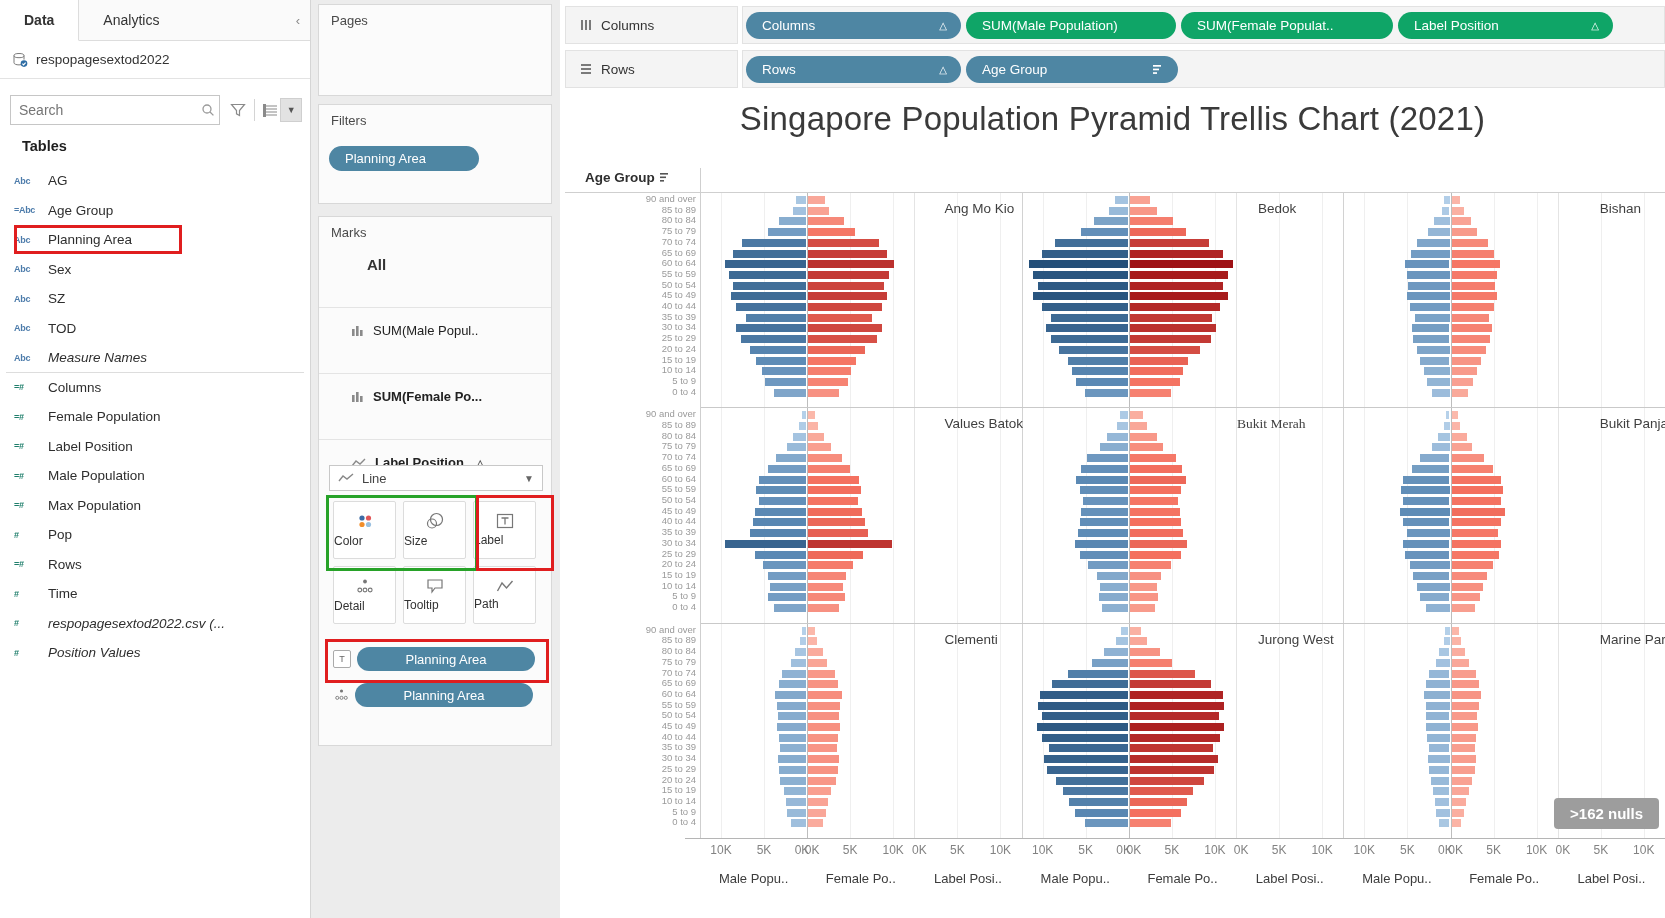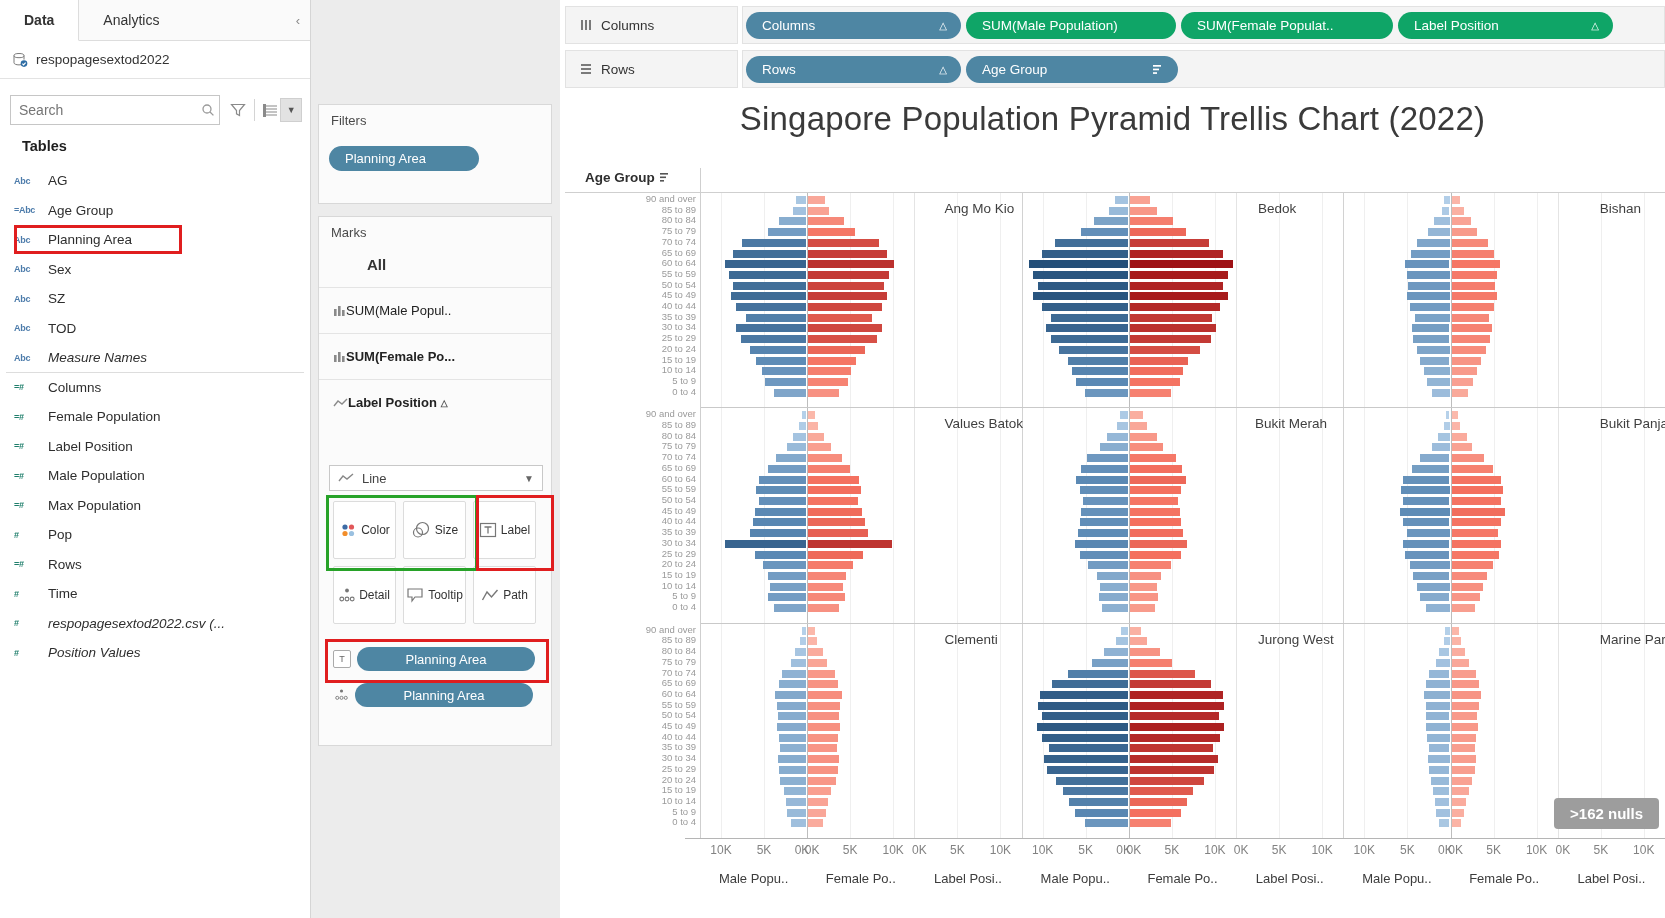--- a/index.html
+++ b/index.html
@@ -195,6 +195,9 @@
   </div>
 
   <div id="cards-pane">
+    <div class="card" id="pages-card">
+      <div class="card-label">Pages</div>
+    </div>
     <div class="card" id="filters-card">
       <div class="card-label">Filters</div>
       <div id="filter-pill-wrap" style="padding:18px 0 0 10px;">

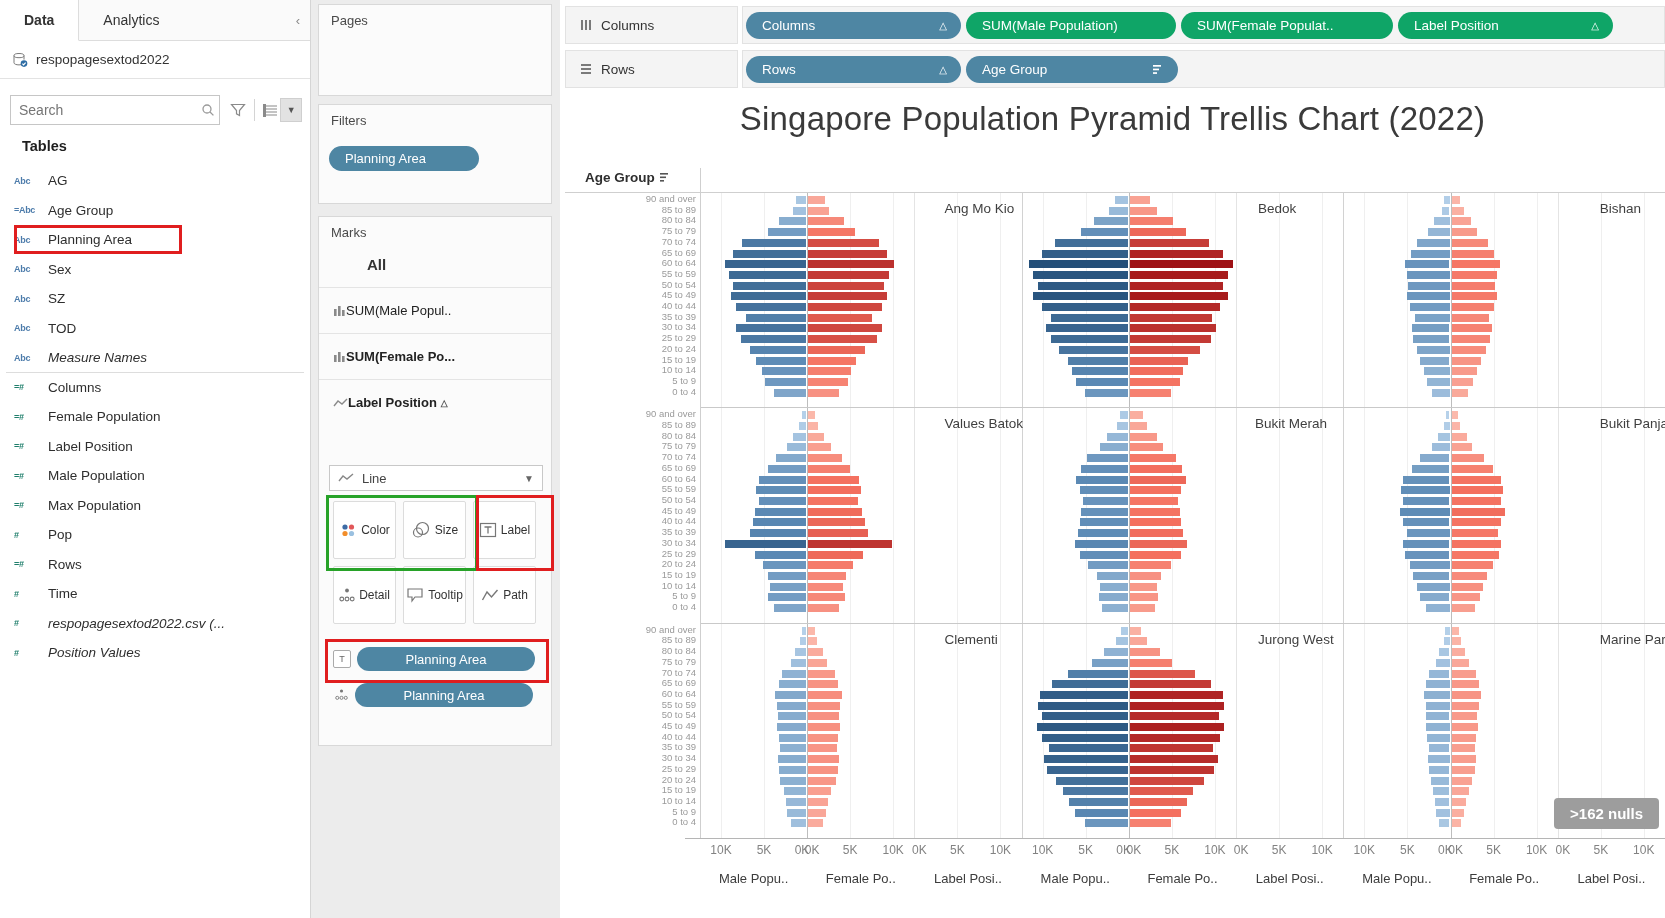--- a/index.html
+++ b/index.html
@@ -396,7 +396,7 @@
         </div>
       </div>
 
-    <div id="chart-title">Singapore Population Pyramid Trellis Chart (2022)</div>
+    <div id="chart-title">Singapore Population Pyramid Trellis Chart (2021)</div>
     <div id="rowheader">
       <span>Age Group</span>
       <span class="mini-icon">

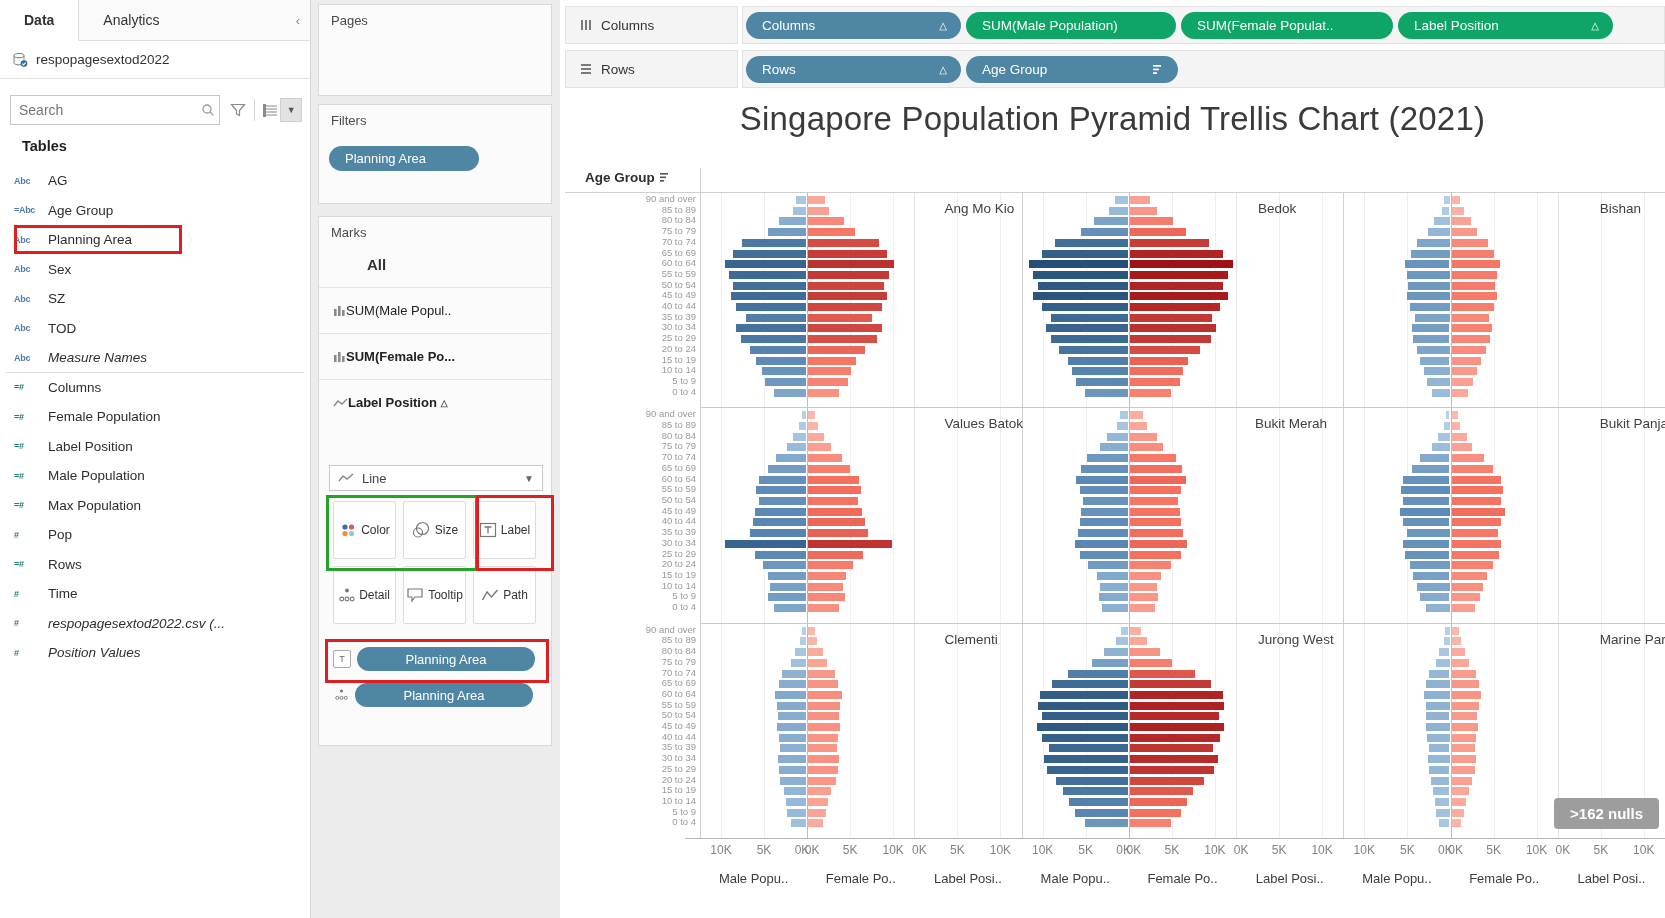--- a/index.html
+++ b/index.html
@@ -35,7 +35,7 @@
   #marks-card{top:216px;height:530px;}
   .tpill{height:25px;border-radius:13px;background:#4e86a3;color:#fff;font-size:13px;display:flex;align-items:center;padding:0 12px 0 16px;box-sizing:border-box;white-space:nowrap;}
   .all-row{font-size:15px;font-weight:bold;padding:16px 0 14px 48px;}
-  .mark-row{display:flex;align-items:center;height:45px;padding-left:14px;font-size:13px;color:#222;border-top:1px solid #e4e4e4;}
+  .mark-row{display:flex;align-items:center;height:45px;padding-left:32px;font-size:13px;color:#222;gap:9px;border-top:1px solid #e4e4e4;margin-top:20px;}
   .mark-row.bold{font-weight:bold;}
   .delta-glyph{font-size:9px;color:#555;margin-left:4px;}
   #marktype-dd{position:absolute;left:10px;top:248px;width:214px;height:26px;border:1px solid #c8c8c8;background:#fff;display:flex;align-items:center;font-size:13px;color:#444;gap:8px;padding-left:8px;box-sizing:border-box;}

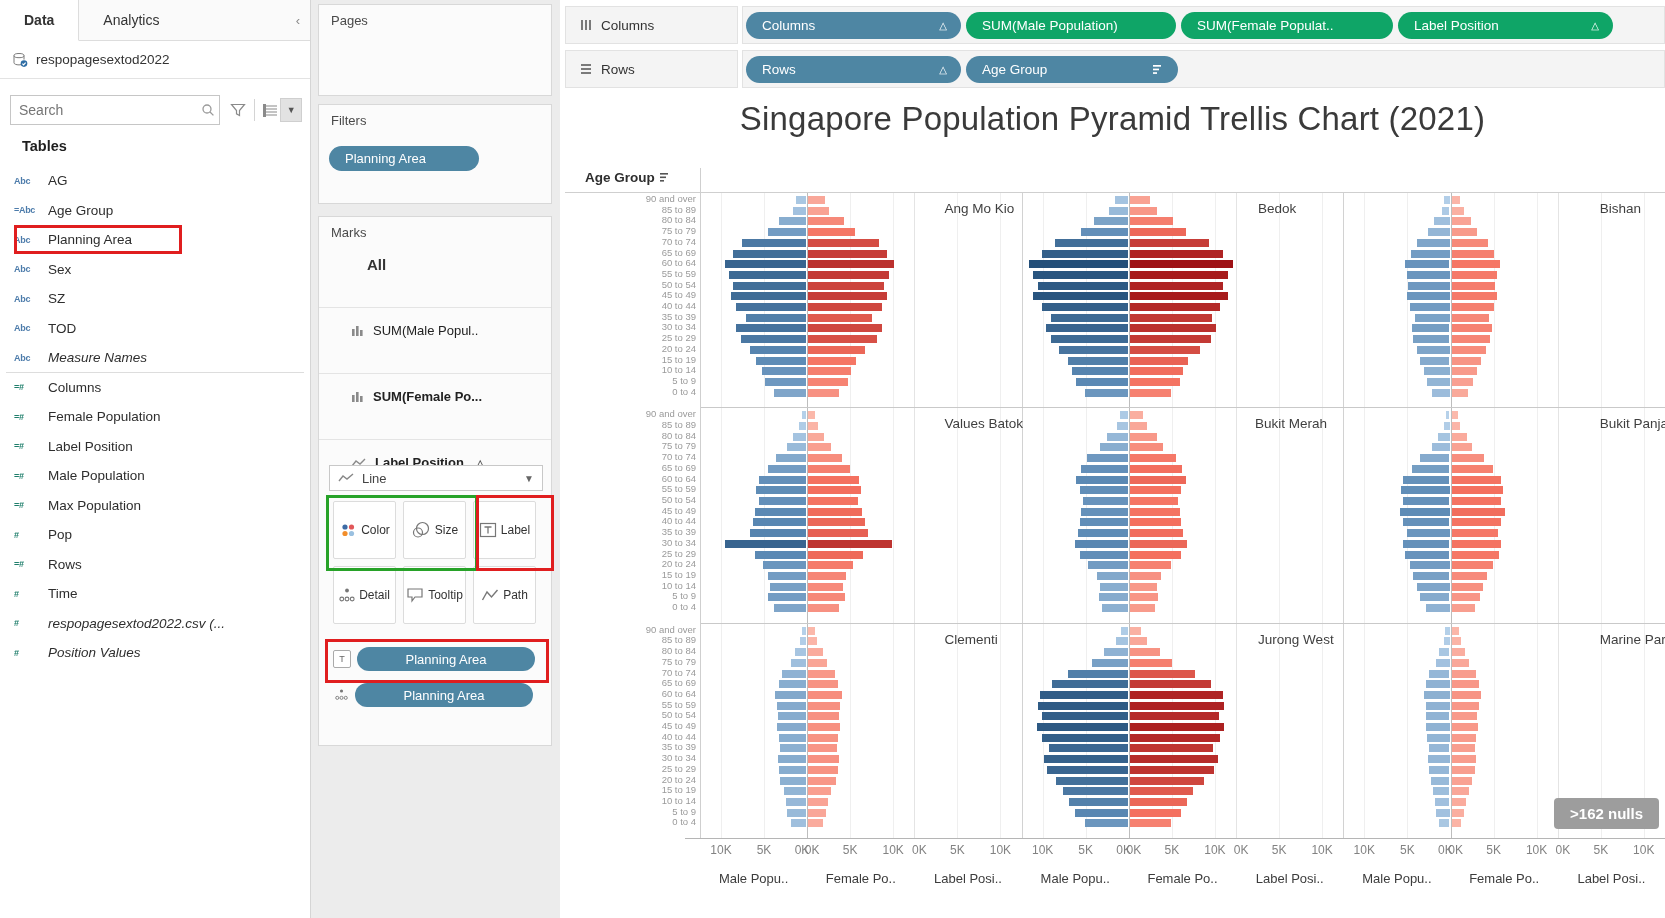--- a/index.html
+++ b/index.html
@@ -636,7 +636,7 @@
         <div class="pyr-bar" style="left:248.2px;top:582.6px;width:35.3px;background:rgb(247,138,123)"></div>
         <div class="pyr-bar" style="left:248.2px;top:593.3px;width:37.0px;background:rgb(246,136,120)"></div>
         <div class="pyr-bar" style="left:248.2px;top:604.0px;width:31.0px;background:rgb(247,145,130)"></div>
-        <div class="panel-label" style="left:695px;top:416.3px;">Bukit Merah</div>
+        <div class="panel-label" style="left:677px;top:416.3px;font-family:Liberation Serif, serif;">Bukit Merah</div>
         <div class="pyr-bar" style="left:560.1px;top:411.3px;width:7.7px;background:rgb(173,202,229)"></div>
         <div class="pyr-bar" style="left:556.7px;top:422.0px;width:11.2px;background:rgb(167,197,225)"></div>
         <div class="pyr-bar" style="left:547.2px;top:432.7px;width:20.6px;background:rgb(149,183,215)"></div>

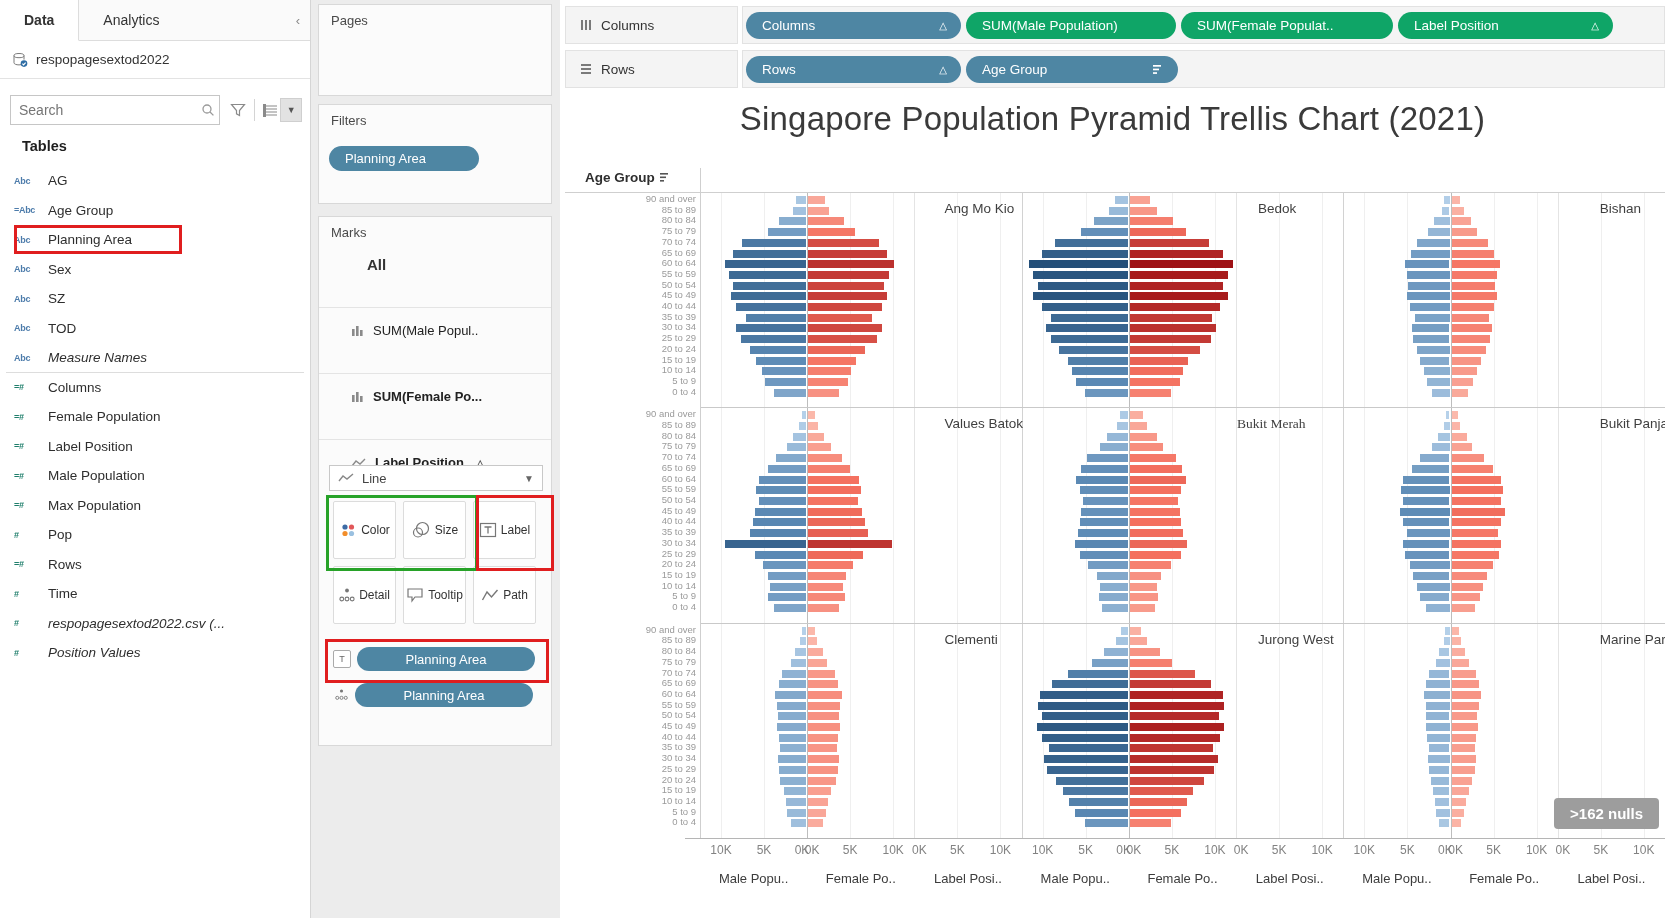--- a/index.html
+++ b/index.html
@@ -41,7 +41,7 @@
   #marktype-dd{position:absolute;left:10px;top:248px;width:214px;height:26px;border:1px solid #c8c8c8;background:#fff;display:flex;align-items:center;font-size:13px;color:#444;gap:8px;padding-left:8px;box-sizing:border-box;}
   #marktype-dd .caret{margin-left:auto;padding-right:8px;color:#666;font-size:10px;}
   #marks-buttons{position:absolute;left:14px;top:284px;width:210px;display:flex;flex-wrap:wrap;gap:7px;}
-  .mbtn{width:63px;height:58px;background:#fff;border:1px solid #dcdcdc;border-radius:2px;display:flex;flex-direction:row;align-items:center;justify-content:center;gap:4px;font-size:12px;color:#333;box-sizing:border-box;}
+  .mbtn{width:63px;height:58px;background:#fff;border:1px solid #dcdcdc;border-radius:2px;display:flex;flex-direction:column;justify-content:center;gap:4px;font-size:12px;color:#333;box-sizing:border-box;}
   .marks-pill-row{position:absolute;left:14px;display:flex;align-items:center;gap:6px;}
   .pill-icon-box{width:16px;height:16px;border:1px solid #aaa;border-radius:2px;display:flex;align-items:center;justify-content:center;font-size:9px;color:#666;background:#fff;flex:none;}
   .pill-icon-plain{width:16px;height:16px;display:flex;align-items:center;justify-content:center;flex:none;}

